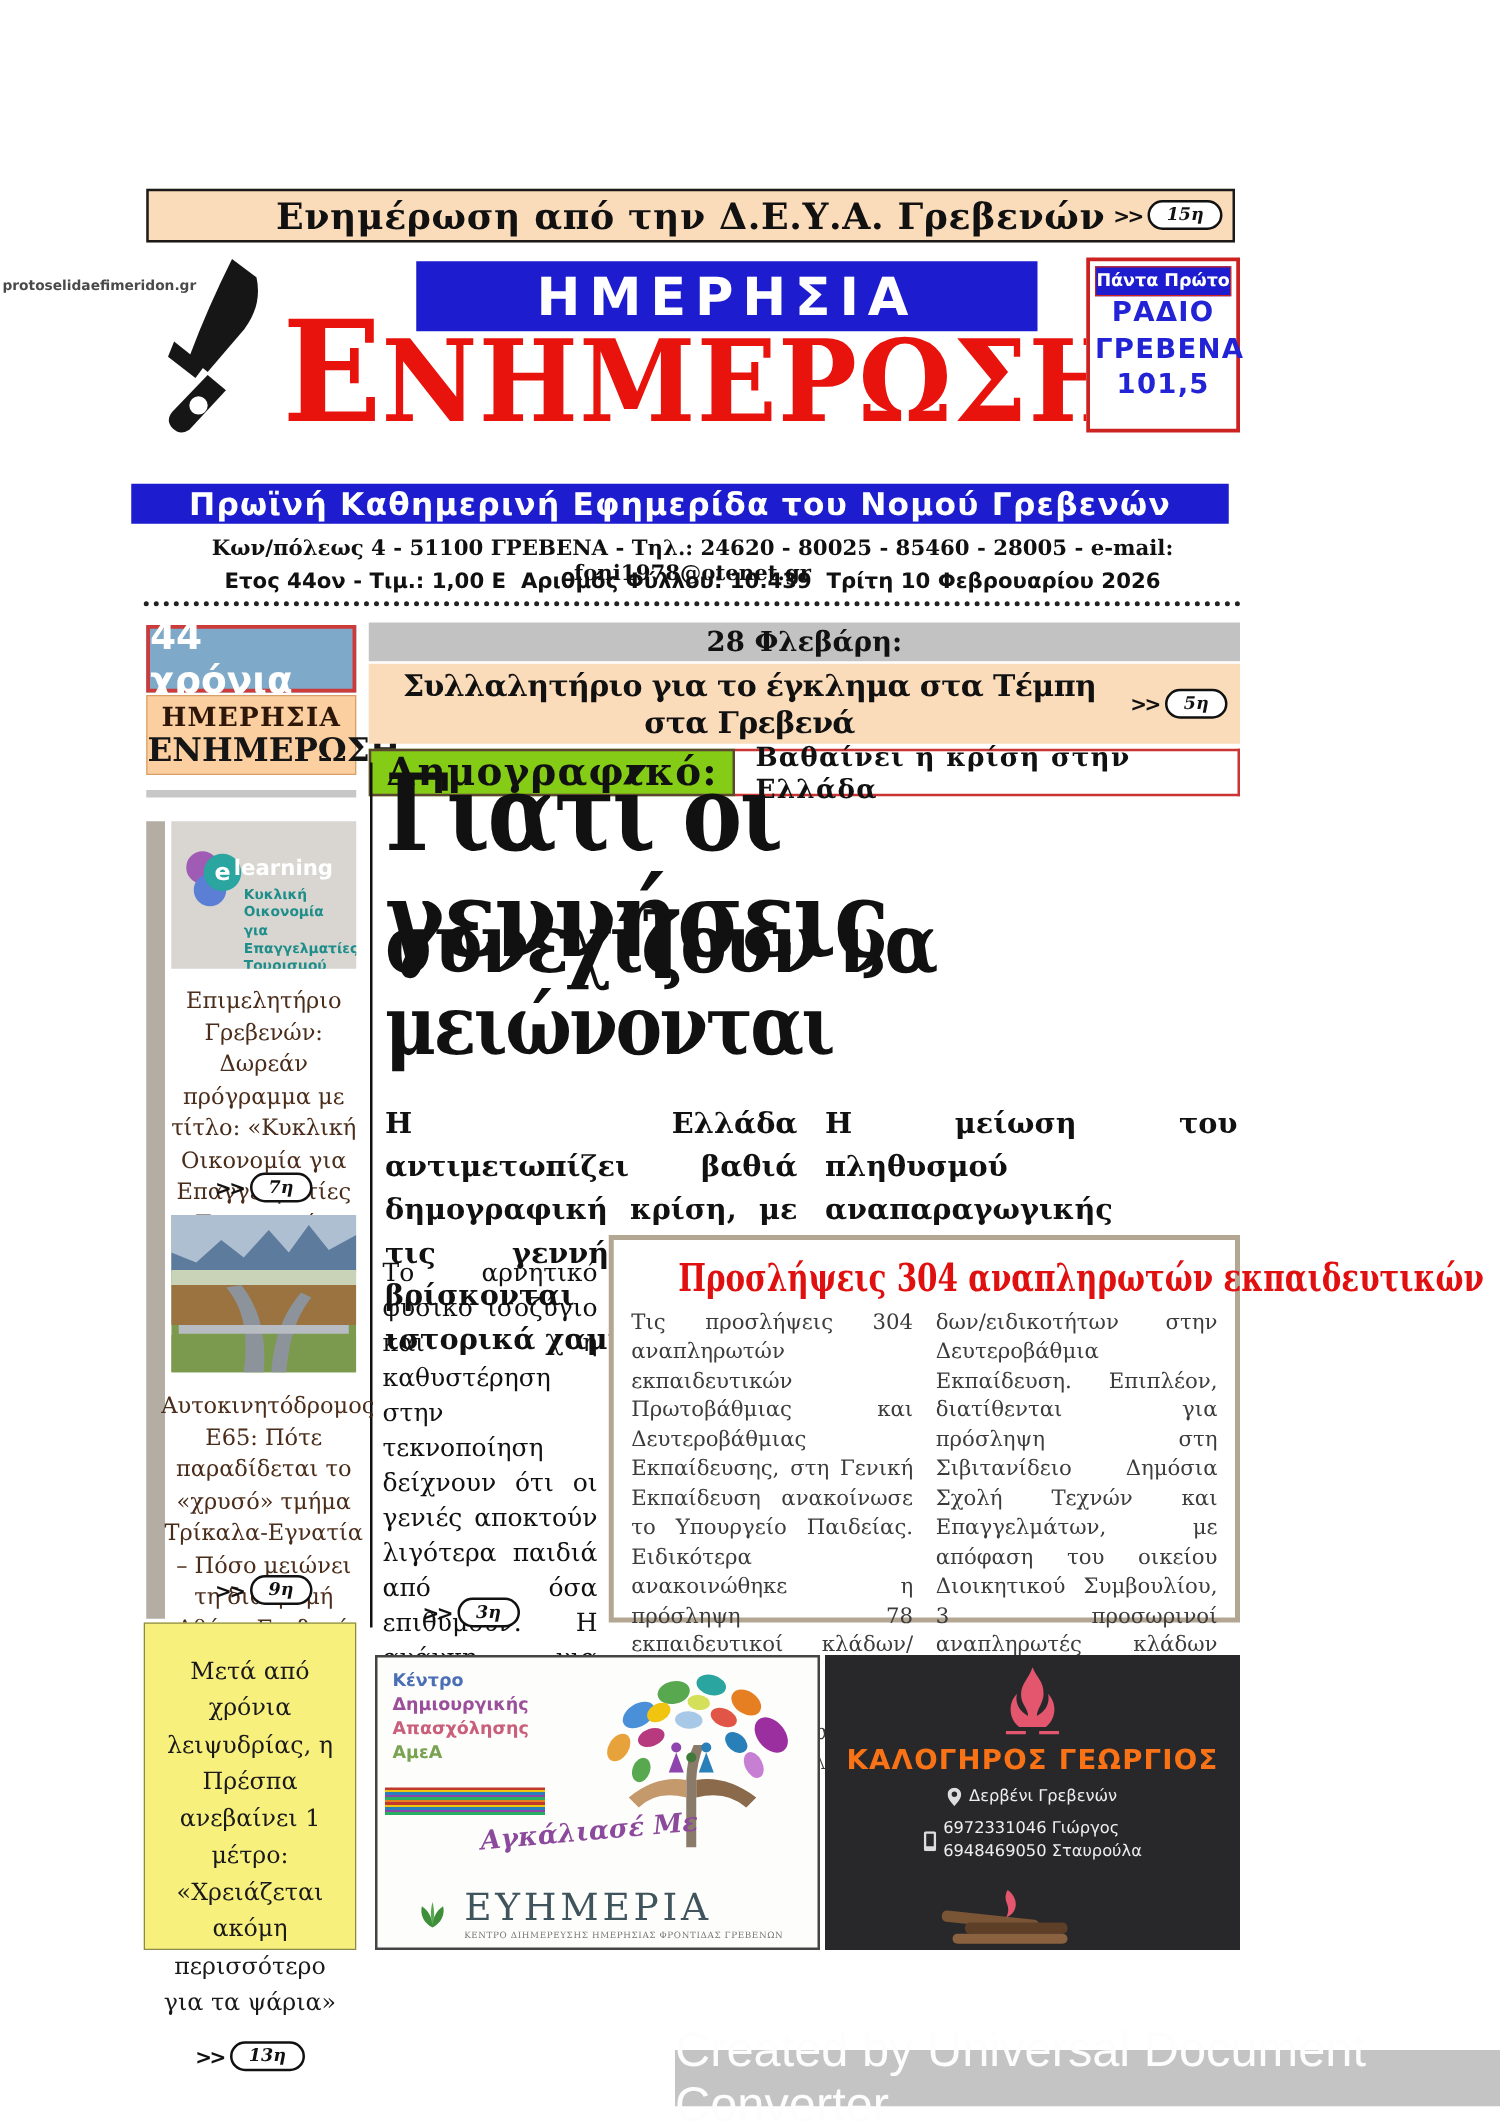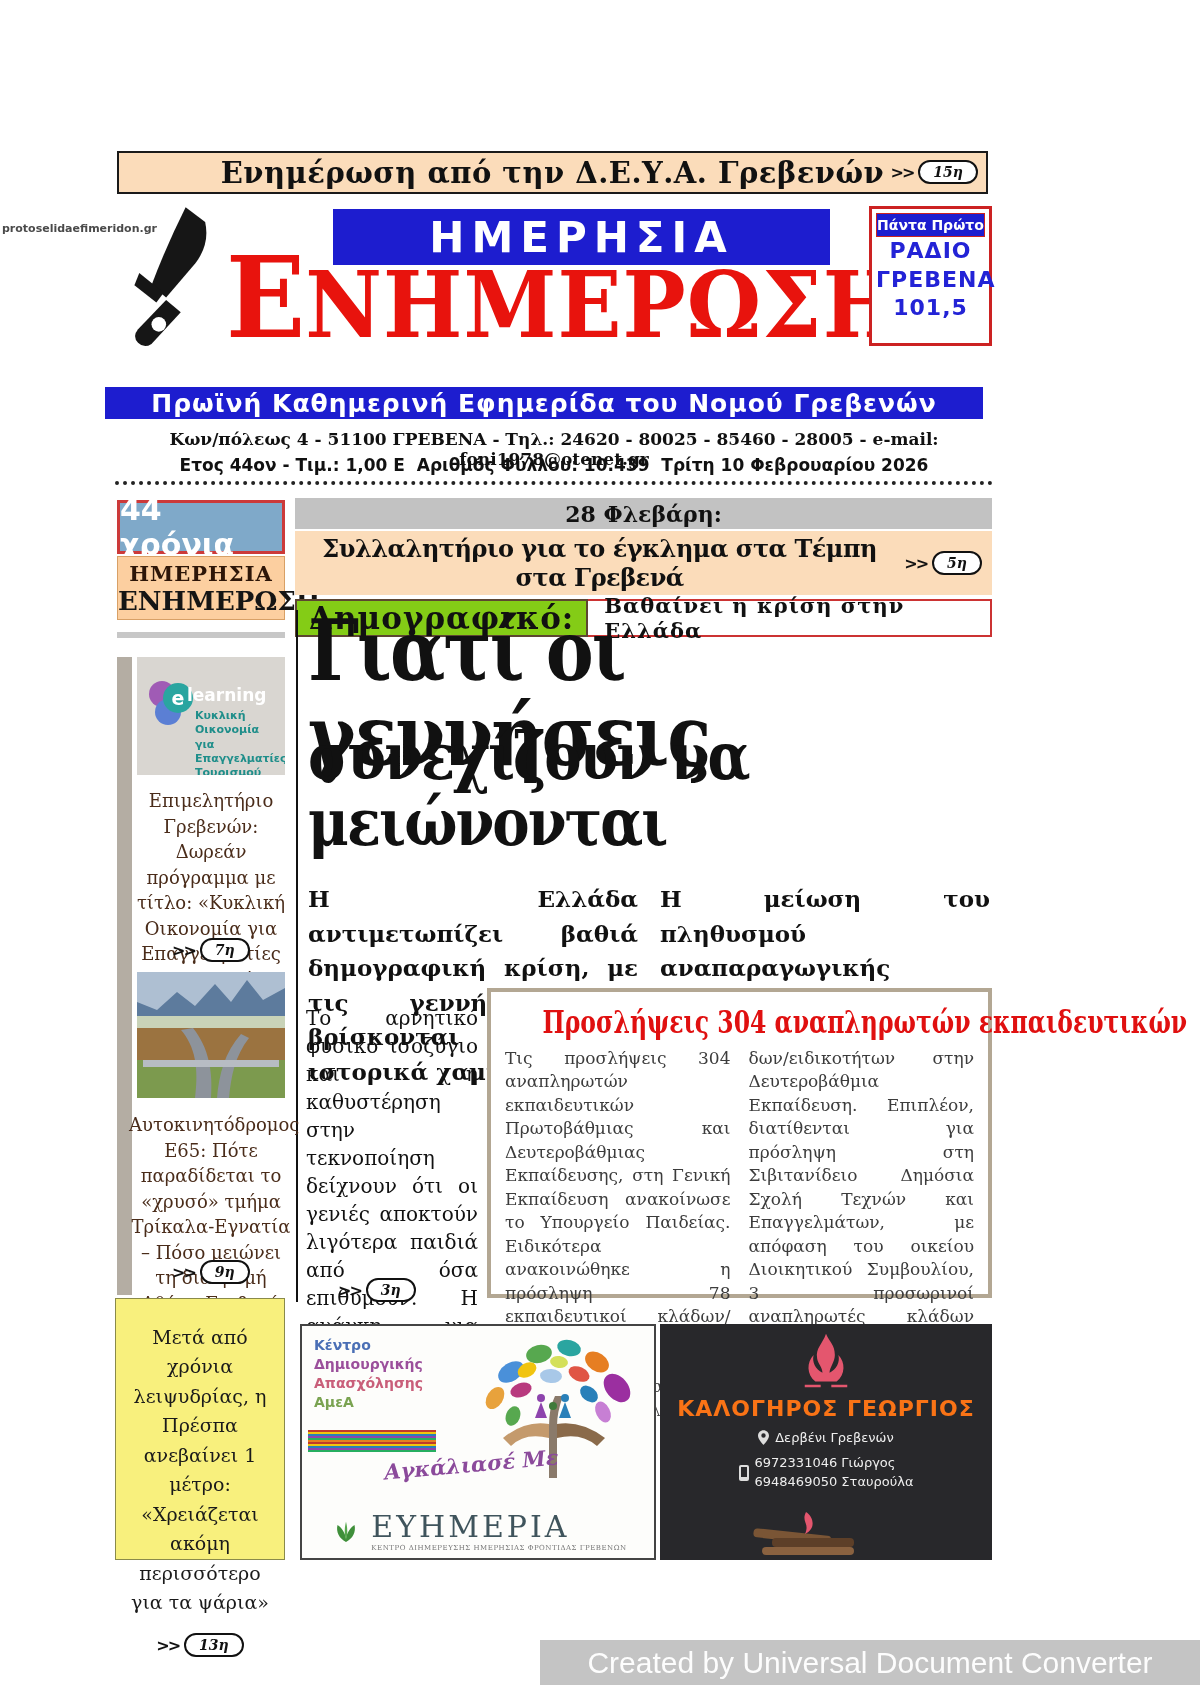--- a/index.html
+++ b/index.html
@@ -125,7 +125,7 @@
   .logs{position:absolute;left:84px;bottom:2px;width:130px;height:48px;}
   
   .footer{position:absolute;left:540px;top:1640px;width:660px;height:45px;background:#c4c4c4;color:#fdfdfd;
-          font-family:"Liberation Sans","DejaVu Sans",sans-serif;font-size:30px;
+          font-family:"Liberation Sans","DejaVu Sans",sans-serif;font-size:39px;
           display:flex;align-items:center;justify-content:center;}
 </style>
 </head>

